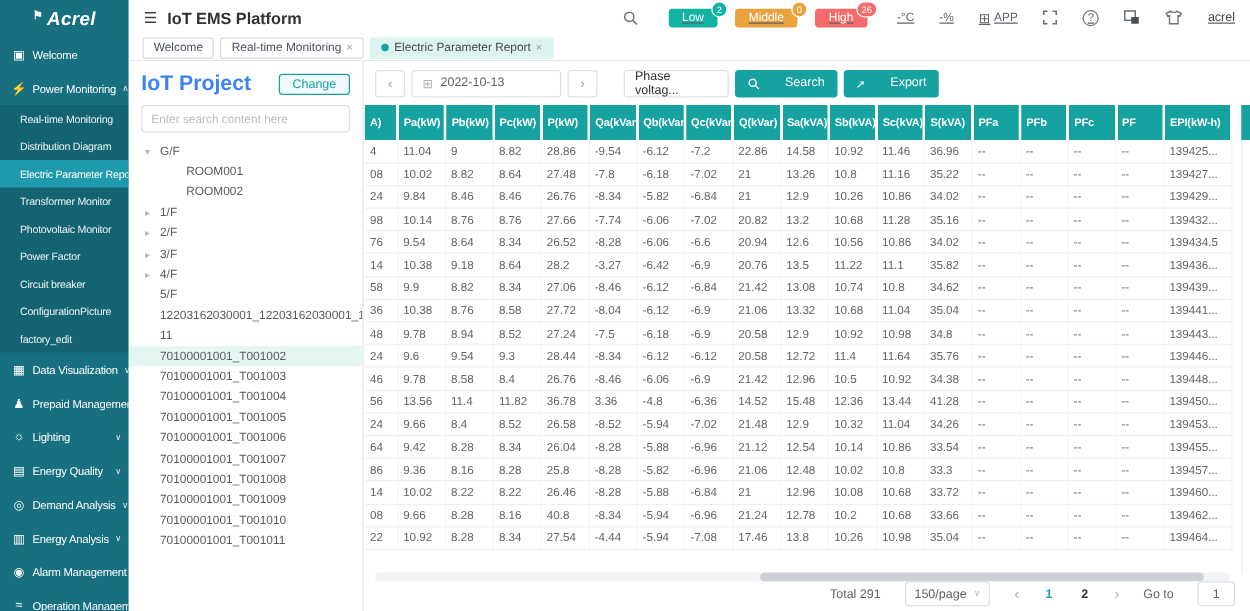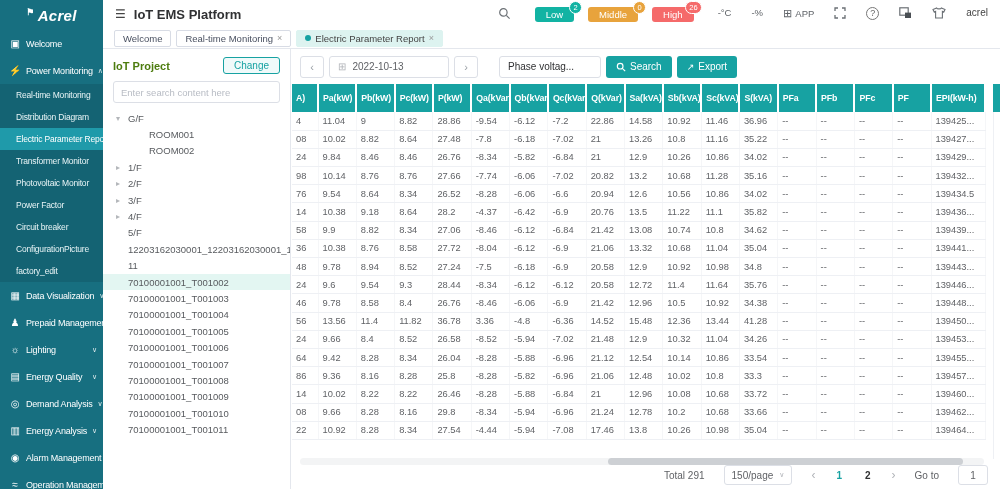--- a/index.html
+++ b/index.html
@@ -25,7 +25,7 @@
             display:flex; align-items:center; gap:8px; padding:0 12px; }
   .hamburger { font-size:12px; color:#444; cursor:pointer; }
   .app-title { font-weight:bold; font-size:13px; color:#303133; }
-  .topbar-right { margin-left:auto; display:flex; align-items:flex-start; gap:20px; font-size:9.5px; color:#5f6368; }
+  .topbar-right { margin-left:auto; display:flex; align-items:center; gap:20px; font-size:9.5px; color:#5f6368;text-decoration:underline; }
   .badge { position:relative; color:#fff; font-size:9.5px; padding:2px 11px; border-radius:3px; cursor:pointer; }
   .badge-count { position:absolute; top:-6px; right:-8px; min-width:13px; height:13px; line-height:11px;
                  text-align:center; border-radius:8px; font-size:7.5px; padding:0 3px; color:#fff; border:1px solid #fff; }

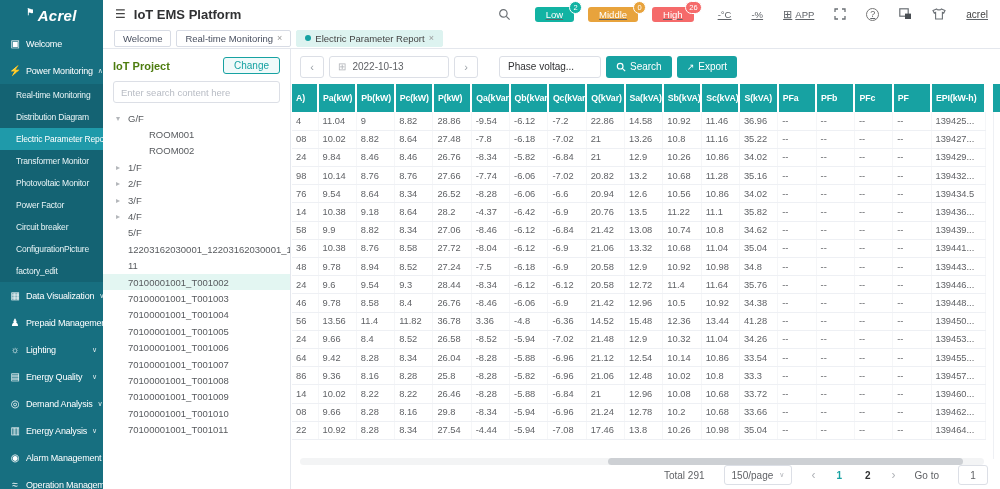--- a/index.html
+++ b/index.html
@@ -48,7 +48,7 @@
   .project-panel { position:absolute; left:103px; top:49px; bottom:0; width:188px; background:#fff;
                    border-right:1px solid #e4e7ed; overflow:hidden; }
   .pp-head { display:flex; align-items:center; justify-content:space-between; padding:8px 10px 4px; }
-  .pp-title { font-size:11px; font-weight:bold; color:#4d7c0f; }
+  .pp-title { font-size:17px; font-weight:bold; color:#3b82f6; }
   .change-btn { border:1px solid #17a2a2; color:#17a2a2; background:#f0fafa; font-size:10px;
                 padding:2px 10px; border-radius:3px; cursor:pointer; }
   .pp-search { margin:3px 10px 7px; }

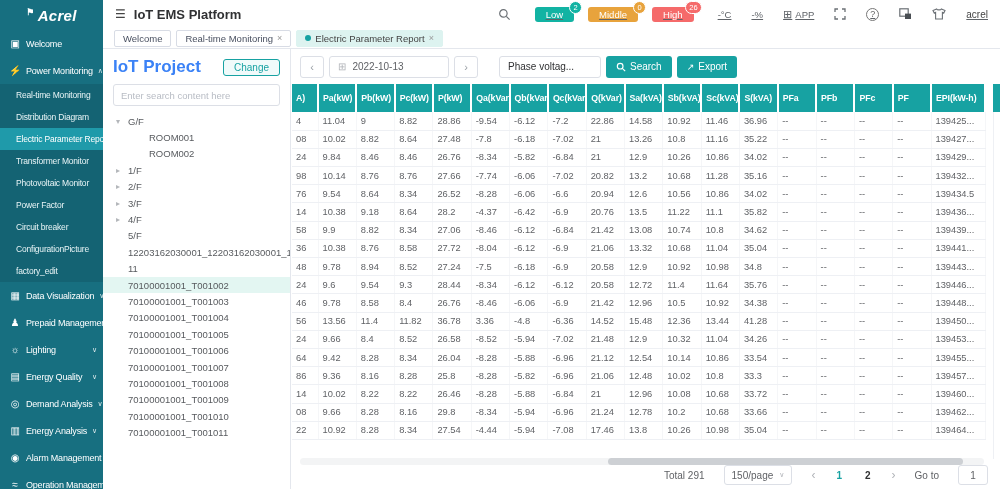--- a/index.html
+++ b/index.html
@@ -70,7 +70,7 @@
   .date-box { width:120px; height:22px; border:1px solid #dcdfe6; border-radius:3px; display:flex;
               align-items:center; gap:6px; padding:0 8px; font-size:10px; color:#606266; cursor:pointer; }
   .cal-glyph { color:#b0b3b8; font-size:10px; }
-  .filter-box { width:102px; height:22px; margin-left:16px; border:1px solid #dcdfe6; border-radius:3px;
+  .filter-box { width:84px; height:22px; margin-left:16px; border:1px solid #dcdfe6; border-radius:3px;
                 display:flex; align-items:center; padding:0 8px; font-size:10px; color:#303133; cursor:pointer; }
   .btn-teal { height:22px; background:#17a2a2; color:#fff; border:none; border-radius:3px; font-size:10px;
               display:flex; align-items:center; gap:4px; padding:0 10px; cursor:pointer; font-family:inherit; }

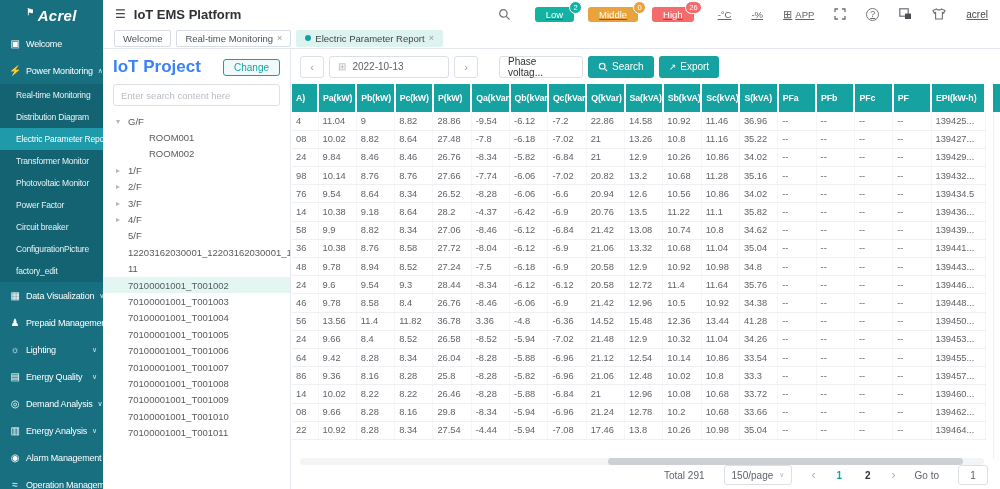--- a/index.html
+++ b/index.html
@@ -73,7 +73,7 @@
   .filter-box { width:84px; height:22px; margin-left:16px; border:1px solid #dcdfe6; border-radius:3px;
                 display:flex; align-items:center; padding:0 8px; font-size:10px; color:#303133; cursor:pointer; }
   .btn-teal { height:22px; background:#17a2a2; color:#fff; border:none; border-radius:3px; font-size:10px;
-              display:flex; align-items:center; gap:4px; padding:0 10px; cursor:pointer; font-family:inherit; }
+              display:flex; align-items:center; gap:20px; padding:0 10px; cursor:pointer; font-family:inherit; }
   .btn-teal .bt-glyph { font-size:9px; }
 
   table.report { width:calc(100% - 14px); border-collapse:collapse; table-layout:fixed; }

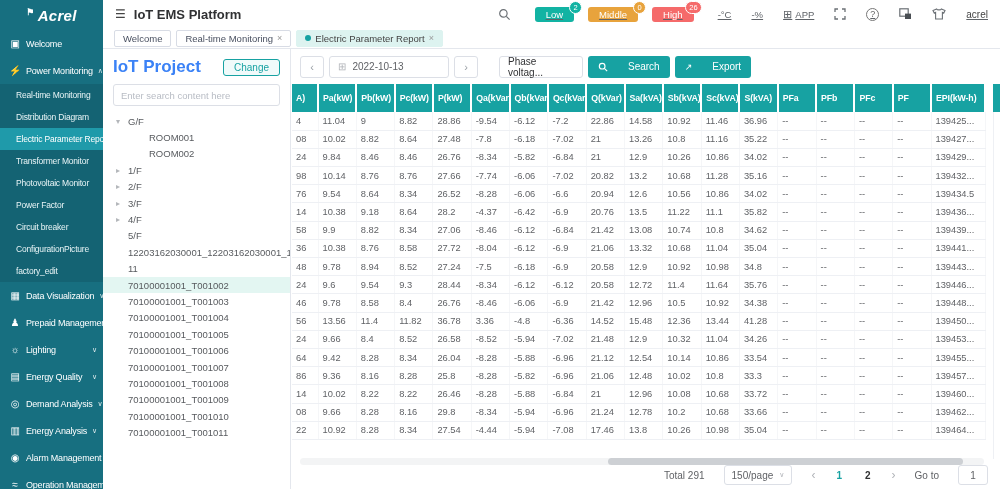--- a/index.html
+++ b/index.html
@@ -487,7 +487,7 @@
             <td>9.18</td>
             <td>8.64</td>
             <td>28.2</td>
-            <td>-4.37</td>
+            <td>-3.27</td>
             <td>-6.42</td>
             <td>-6.9</td>
             <td>20.76</td>

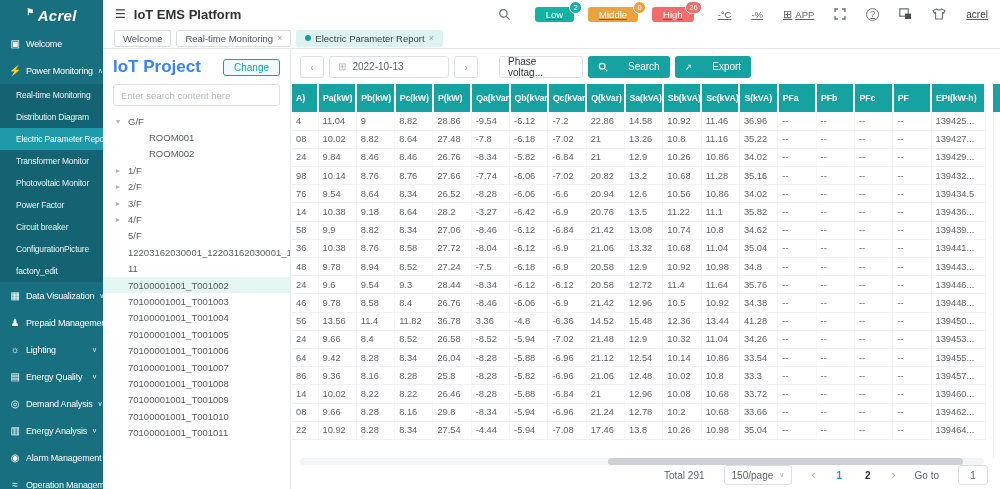--- a/index.html
+++ b/index.html
@@ -706,7 +706,7 @@
             <td>9.66</td>
             <td>8.28</td>
             <td>8.16</td>
-            <td>29.8</td>
+            <td>40.8</td>
             <td>-8.34</td>
             <td>-5.94</td>
             <td>-6.96</td>

